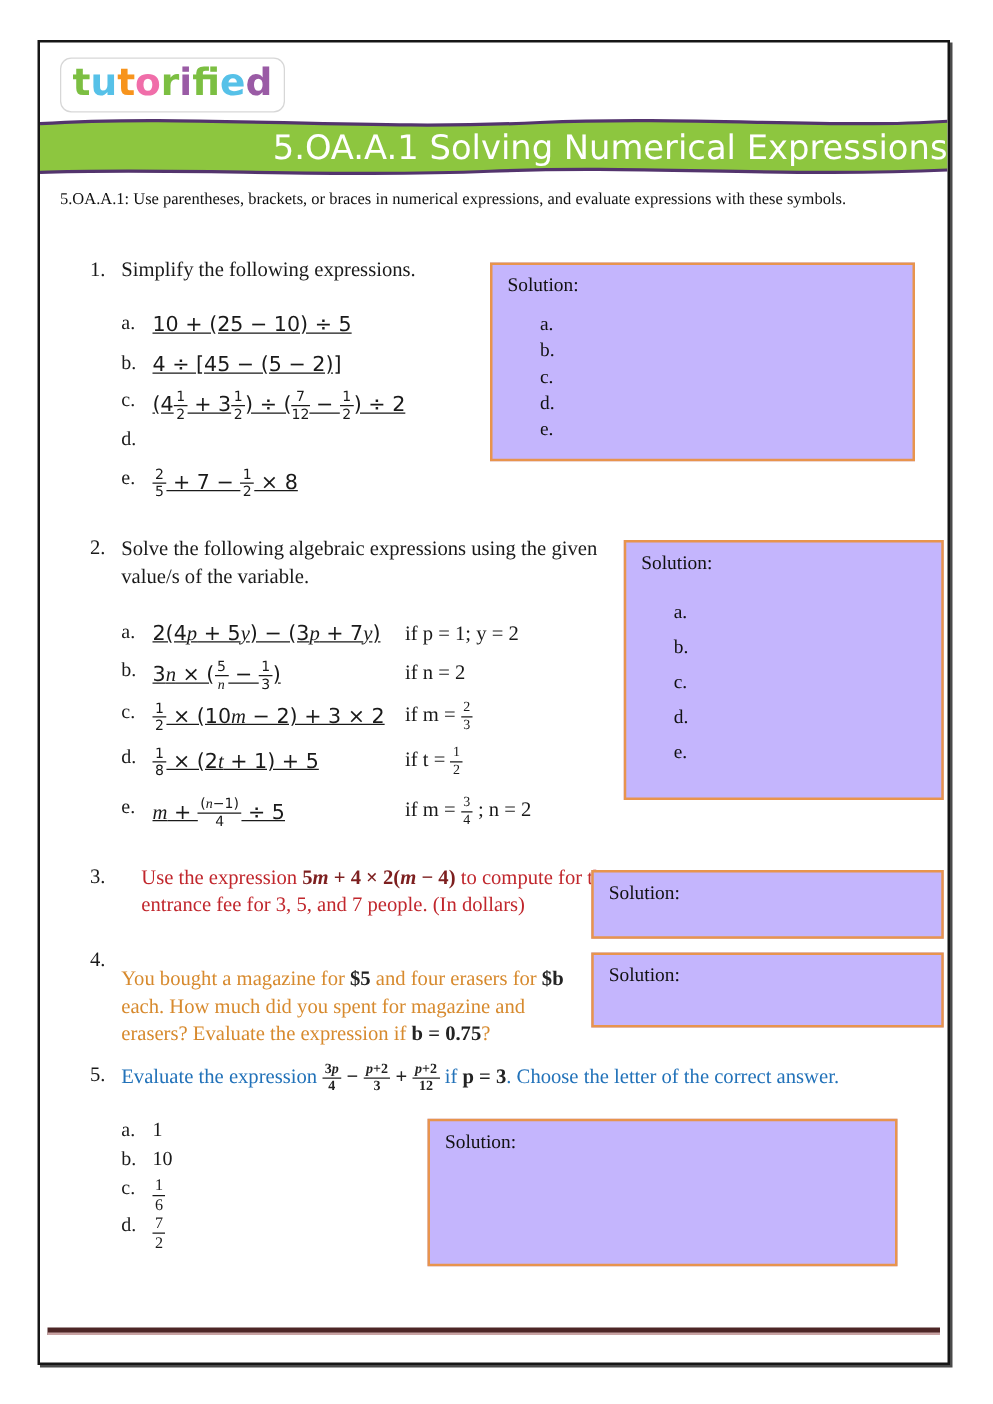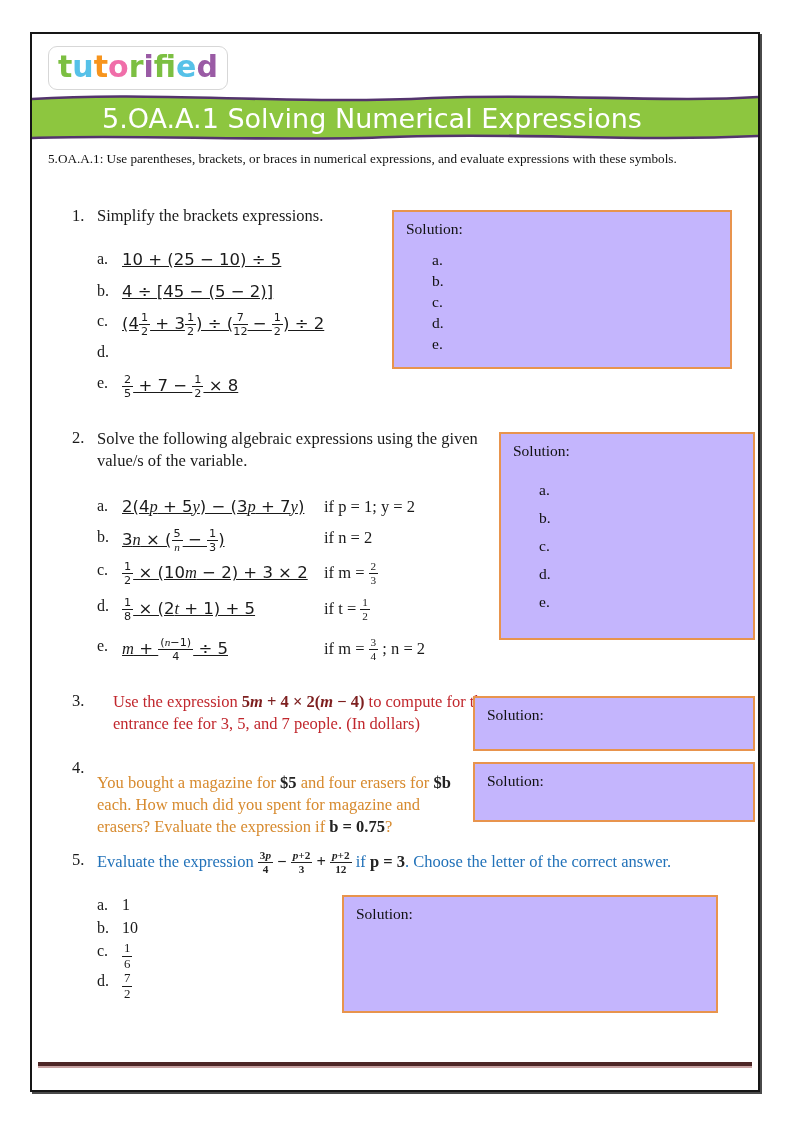--- a/index.html
+++ b/index.html
@@ -22,7 +22,7 @@
   .banner{position:absolute;left:0;right:0;top:56px;height:56px;}
   .banner svg{position:absolute;left:0;top:0;width:100%;height:100%;}
   .banner .title{
-    position:absolute;left:0;right:0;top:13px;text-align:left;text-indent:70px;
+    position:absolute;left:0;right:0;top:13px;text-align:right;text-indent:70px;
     font-family:"DejaVu Sans", sans-serif;font-size:27px;color:#ffffff;
   }
   .standard{

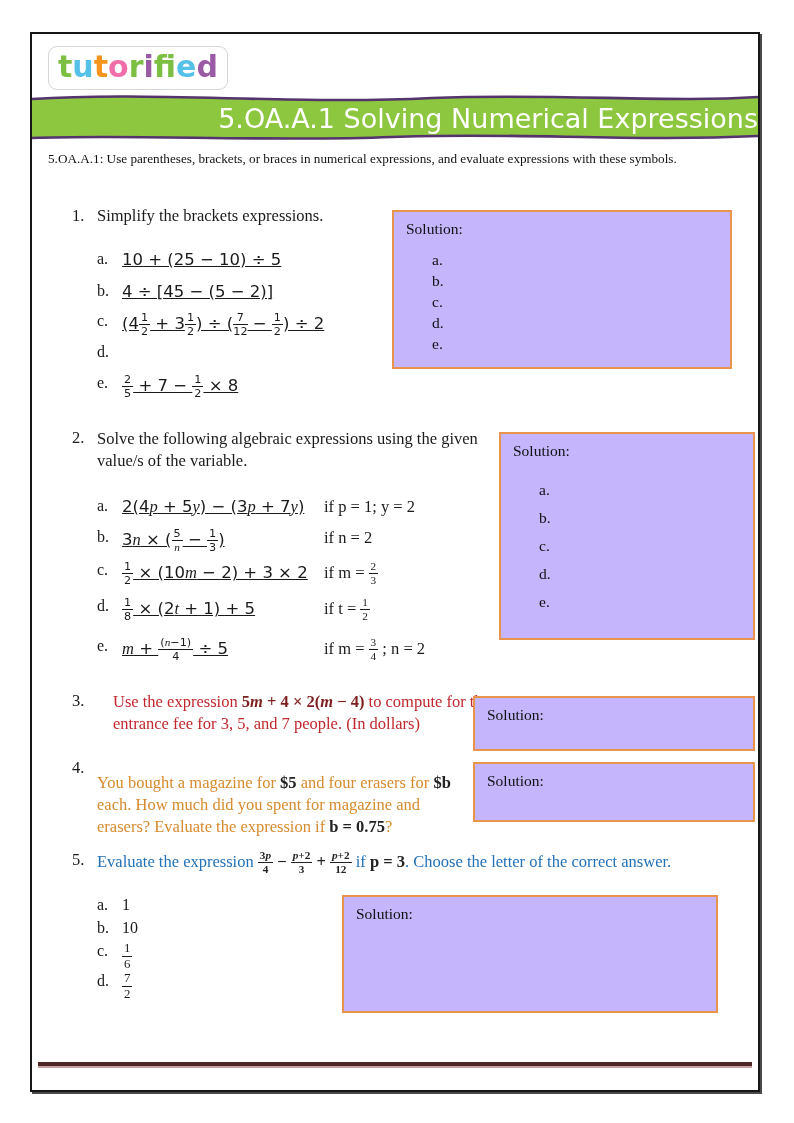--- a/index.html
+++ b/index.html
@@ -89,7 +89,7 @@
   <div class="standard">5.OA.A.1: Use parentheses, brackets, or braces in numerical expressions, and evaluate expressions with these symbols.</div>
 
   <span class="qnum" style="top:172px">1.</span>
-  <span class="qprompt" style="top:172px">Simplify the brackets expressions.</span>
+  <span class="qprompt" style="top:172px">Simplify the following expressions.</span>
 
   <div class="qrow" style="top:216px">
     <span class="lbl">a.</span>

